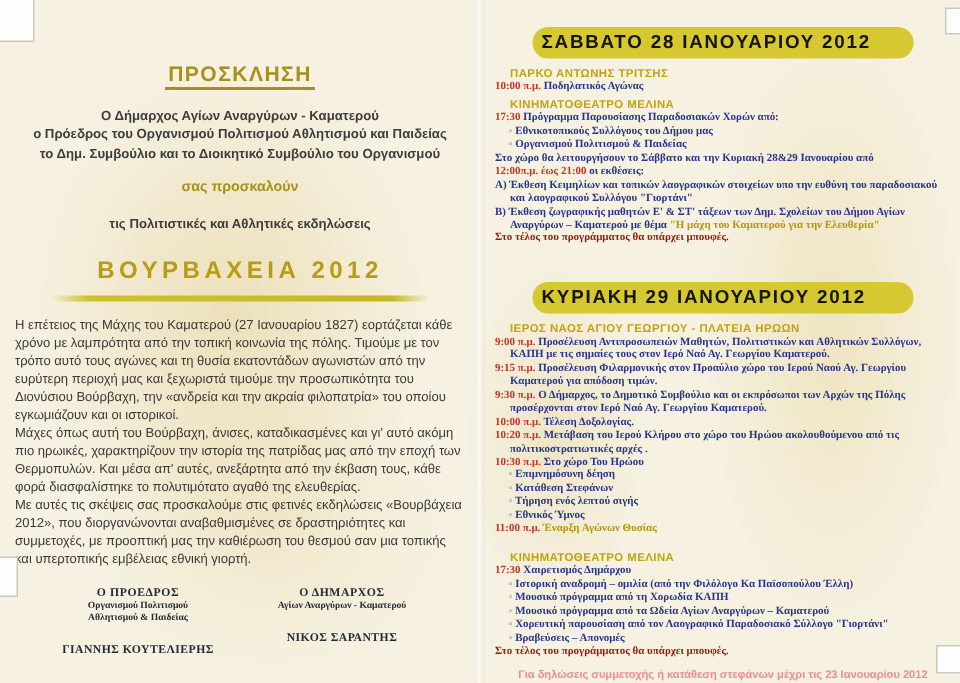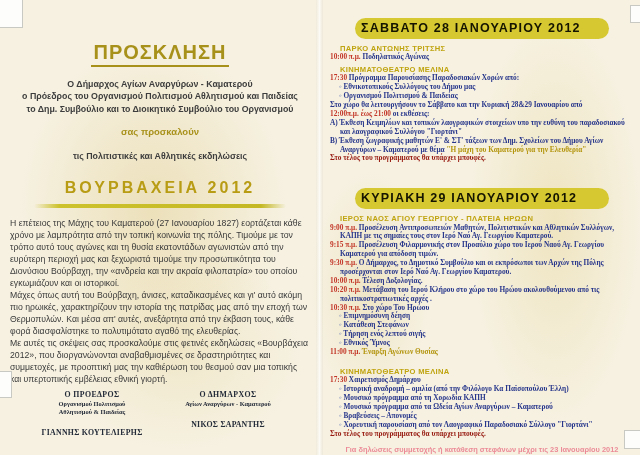--- a/index.html
+++ b/index.html
@@ -36,7 +36,7 @@
 
   
   .ctr{text-align:center;}
-  .main-title{font-size:20px;font-weight:bold;color:#a8911a;letter-spacing:1px;
+  .main-title{font-size:14px;font-weight:bold;color:#a8911a;letter-spacing:1px;
               display:inline-block;border-bottom:2px solid #a8911a;padding:0 2px 1px 2px;margin-top:28px;}
   .intro{margin-top:11px;font-size:8.8px;line-height:1.4;font-weight:bold;color:#3d3d3d;}
   .invite-phrase{margin-top:11px;font-size:9.5px;font-weight:bold;color:#a8911a;}

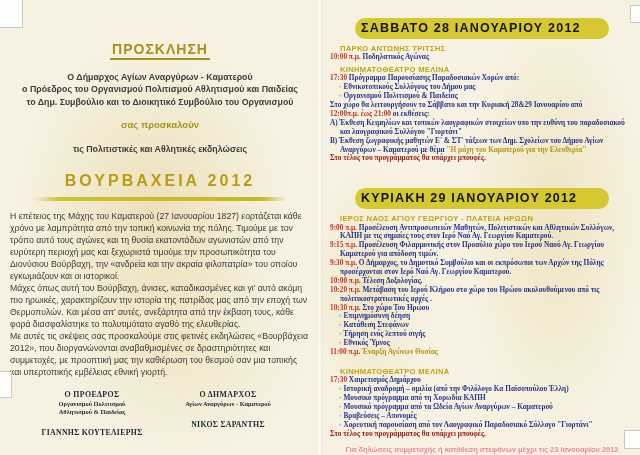--- a/index.html
+++ b/index.html
@@ -162,8 +162,8 @@
         <div class="pl k-bullet"><span class="blt">◦ </span><span class="txt">Ιστορική αναδρομή – ομιλία (από την Φιλόλογο Κα Παϊσοπούλου Έλλη)</span></div>
         <div class="pl k-bullet"><span class="blt">◦ </span><span class="txt">Μουσικό πρόγραμμα από τη Χορωδία ΚΑΠΗ</span></div>
         <div class="pl k-bullet"><span class="blt">◦ </span><span class="txt">Μουσικό πρόγραμμα από τα Ωδεία Αγίων Αναργύρων – Καματερού</span></div>
+        <div class="pl k-bullet"><span class="blt">◦ </span><span class="txt">Χορευτική  παρουσίαση από τον Λαογραφικό Παραδοσιακό Σύλλογο "Γιορτάνι"</span></div>
         <div class="pl k-bullet"><span class="blt">◦ </span><span class="txt">Βραβεύσεις – Απονομές</span></div>
-        <div class="pl k-bullet"><span class="blt">◦ </span><span class="txt">Χορευτική  παρουσίαση από τον Λαογραφικό Παραδοσιακό Σύλλογο "Γιορτάνι"</span></div>
         <div class="pl k-note"><span class="txt">Στο τέλος του προγράμματος θα υπάρχει μπουφές.</span></div>
       </div>
 

